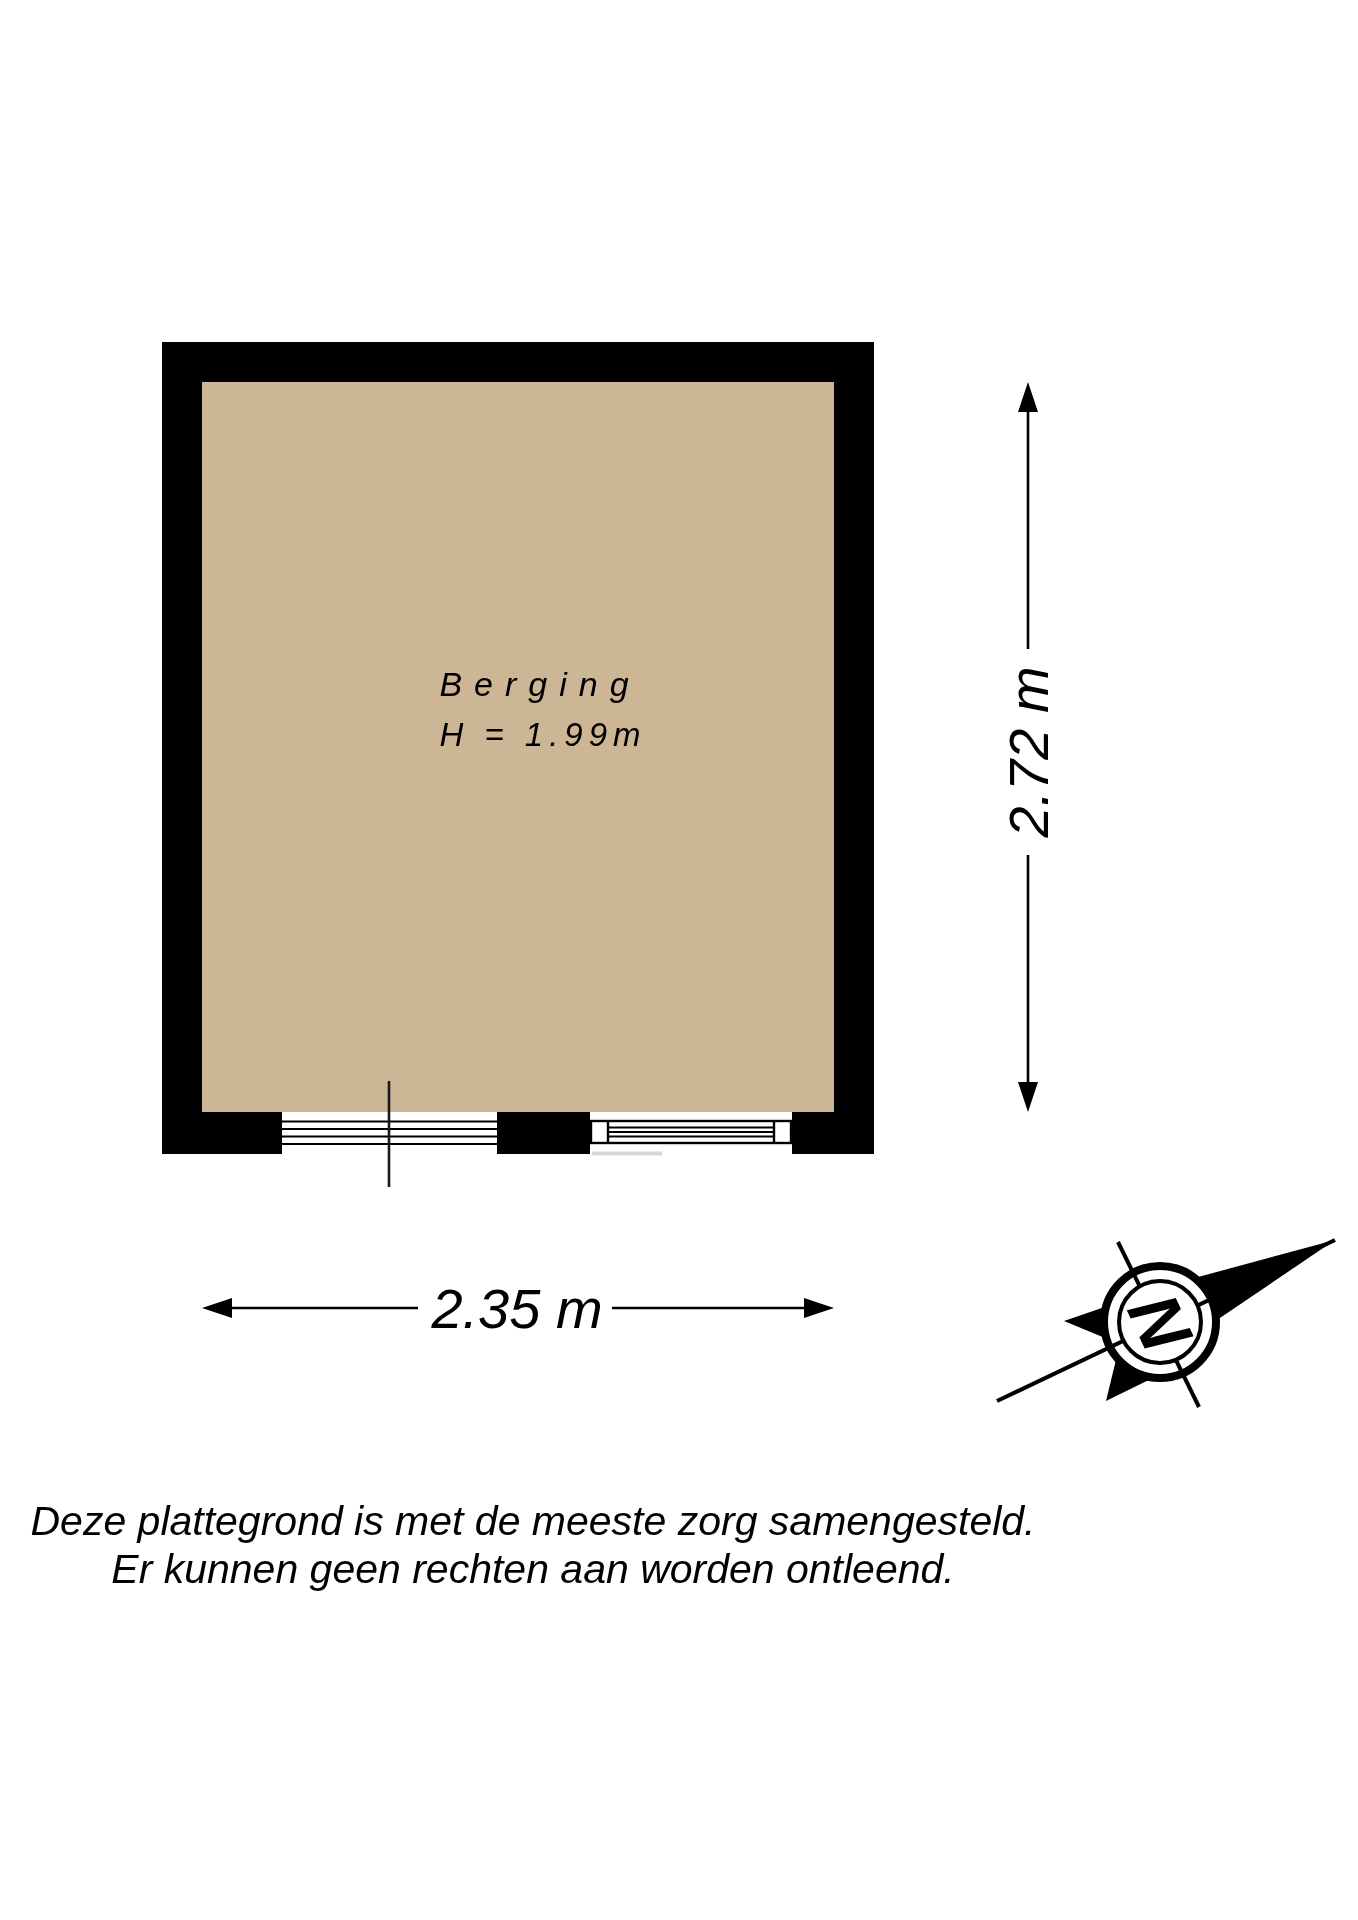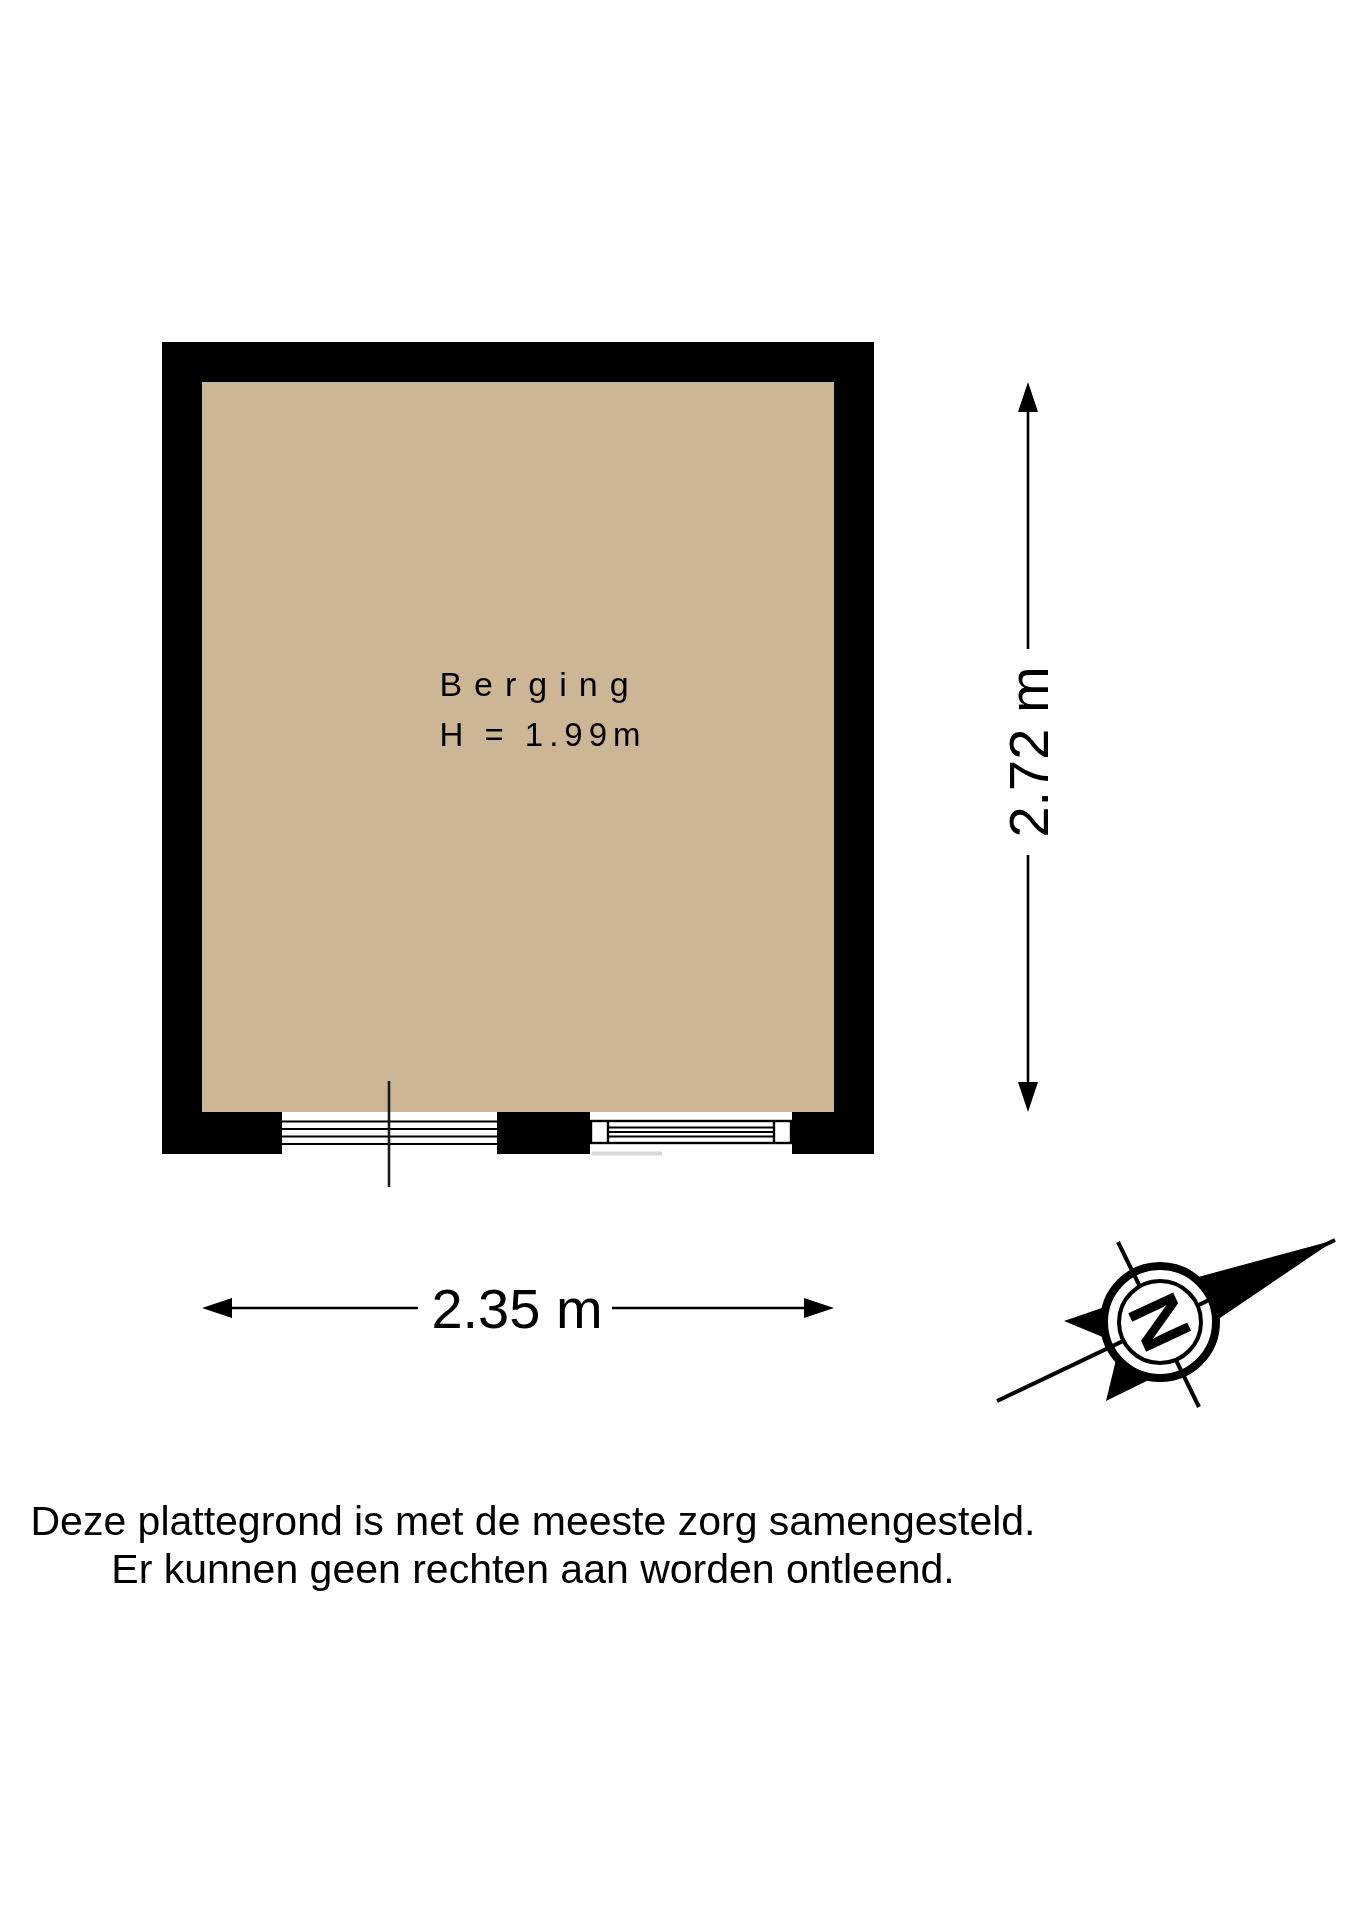--- a/index.html
+++ b/index.html
@@ -14,6 +14,7 @@
     background: #ffffff;
     overflow: hidden;
     font-family: "Liberation Sans", sans-serif;
+    font-style: italic;
   }
   svg text {
     font-family: "Liberation Sans", "DejaVu Sans", sans-serif;

